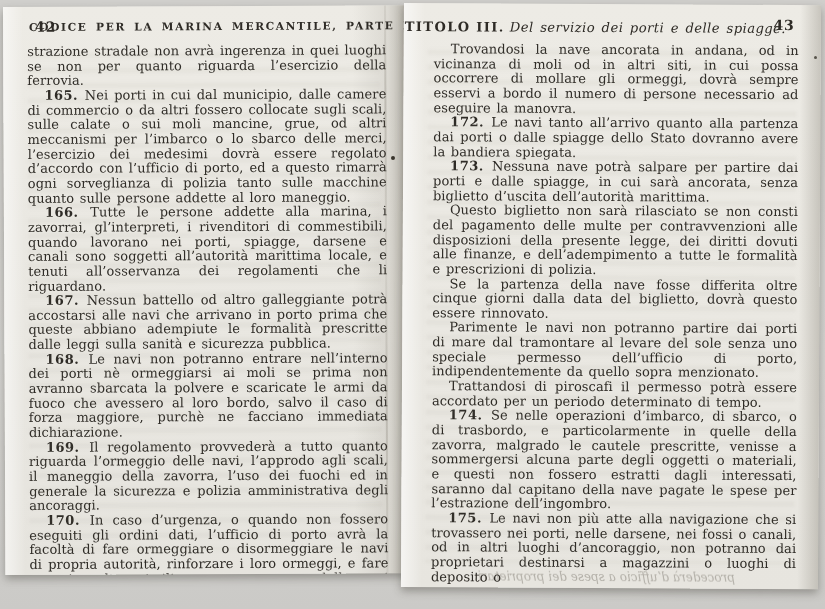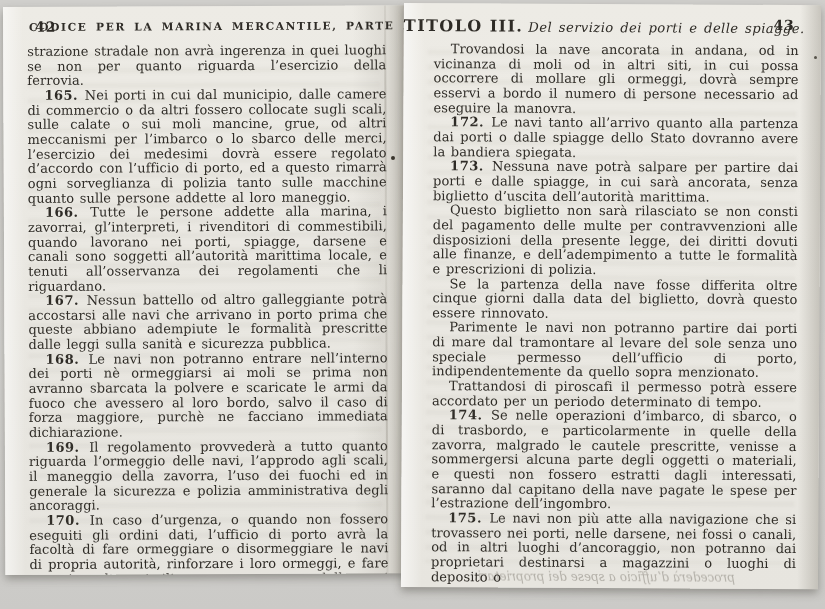--- a/index.html
+++ b/index.html
@@ -48,7 +48,7 @@
   .runtitle-right{
     text-align:center;padding-right:34px;padding-top:1px;white-space:nowrap;
   }
-  .titolo{font-size:16px;font-weight:bold;letter-spacing:1.4px;}
+  .titolo{font-size:13px;font-weight:bold;letter-spacing:1.4px;}
   .subject{font-style:italic;font-size:13.2px;letter-spacing:.4px;word-spacing:2px;}
   .bodytext{
     text-align:justify;font-size:13px;line-height:14.65px;

